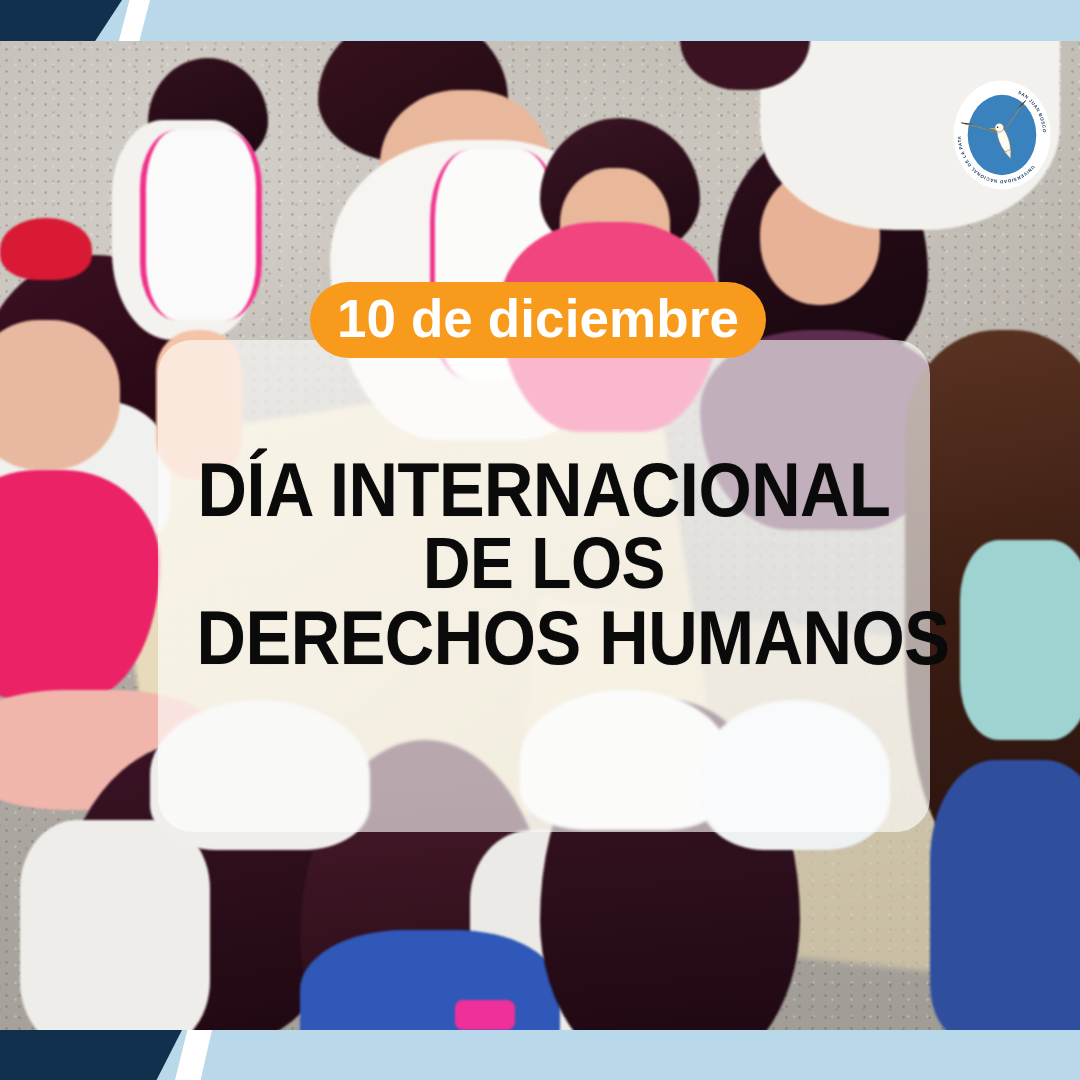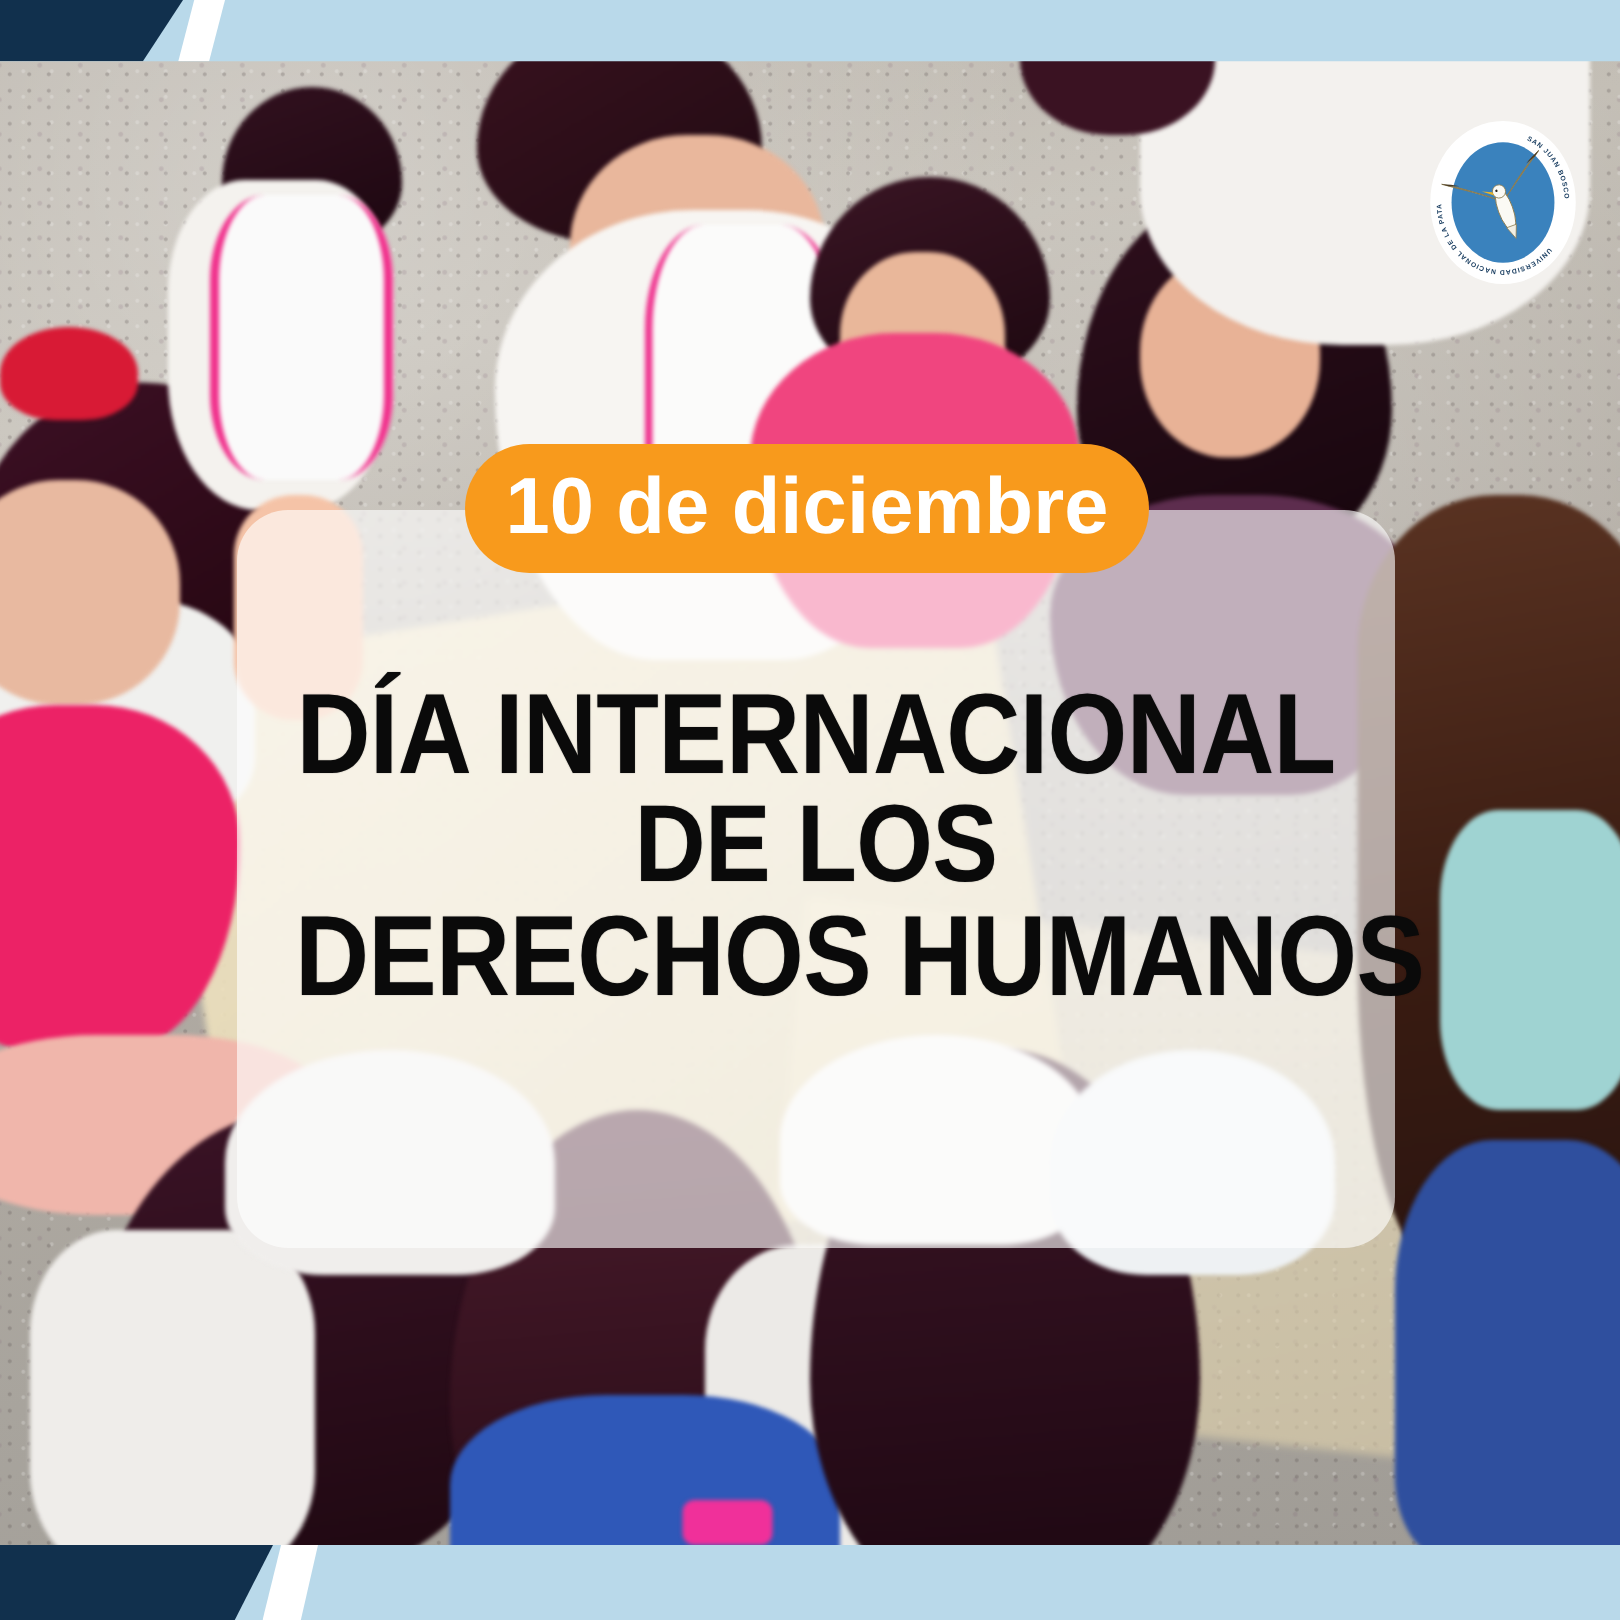--- a/index.html
+++ b/index.html
@@ -69,7 +69,7 @@
 
   
   .pill{
-    position:absolute;left:310px;top:296px;width:456px;height:86px;
+    position:absolute;left:310px;top:282px;width:456px;height:76px;
     border-radius:43px;
     display:flex;align-items:center;justify-content:center;
     box-sizing:border-box;padding-bottom:4px;

